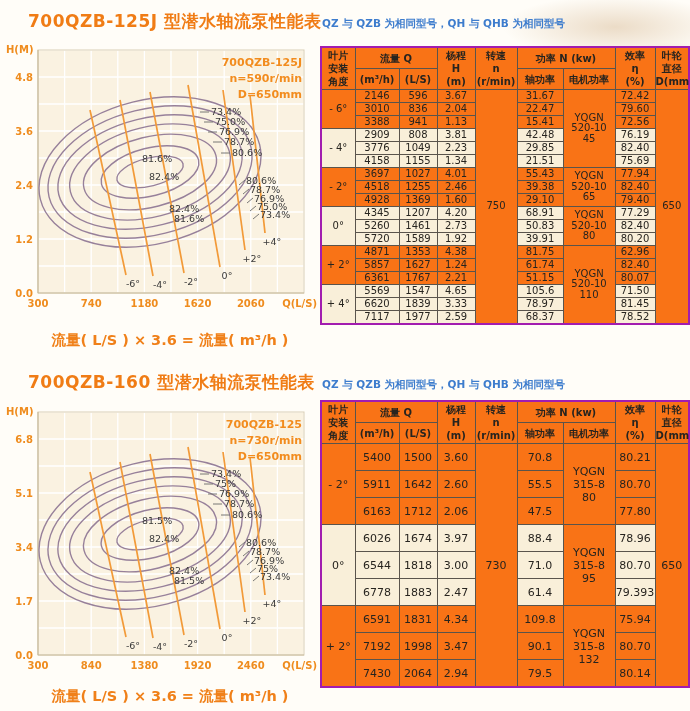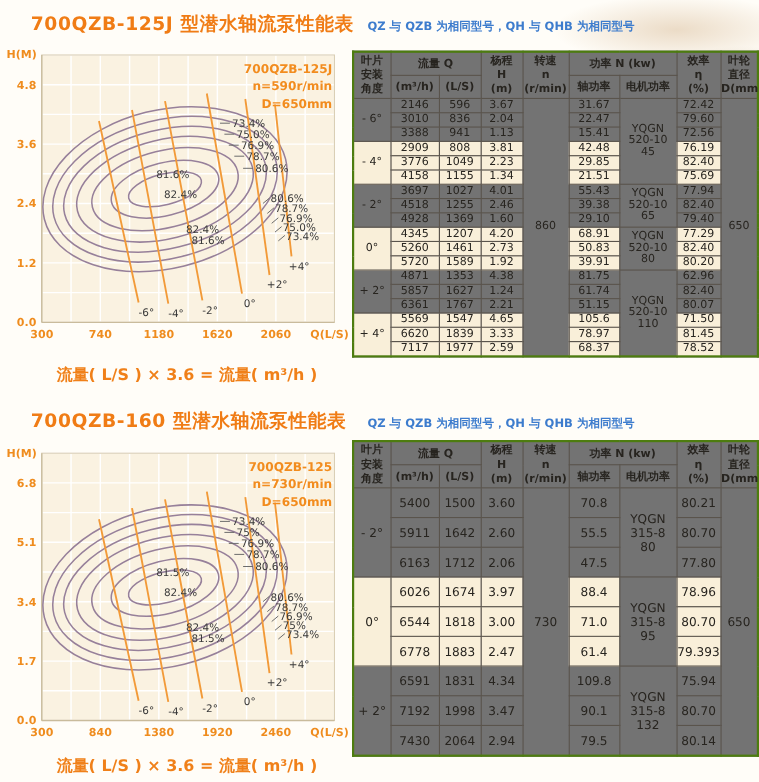--- a/index.html
+++ b/index.html
@@ -25,7 +25,7 @@
   #title0{top:10px;}
   #title1{top:371px;}
   .note{
-    position:absolute;left:334px;font-size:10.5px;font-weight:700;color:#3d7ccd;white-space:nowrap;
+    position:absolute;left:322px;font-size:10.5px;font-weight:700;color:#3d7ccd;white-space:nowrap;
   }
   #note0{top:17px;}
   #note1{top:378px;}

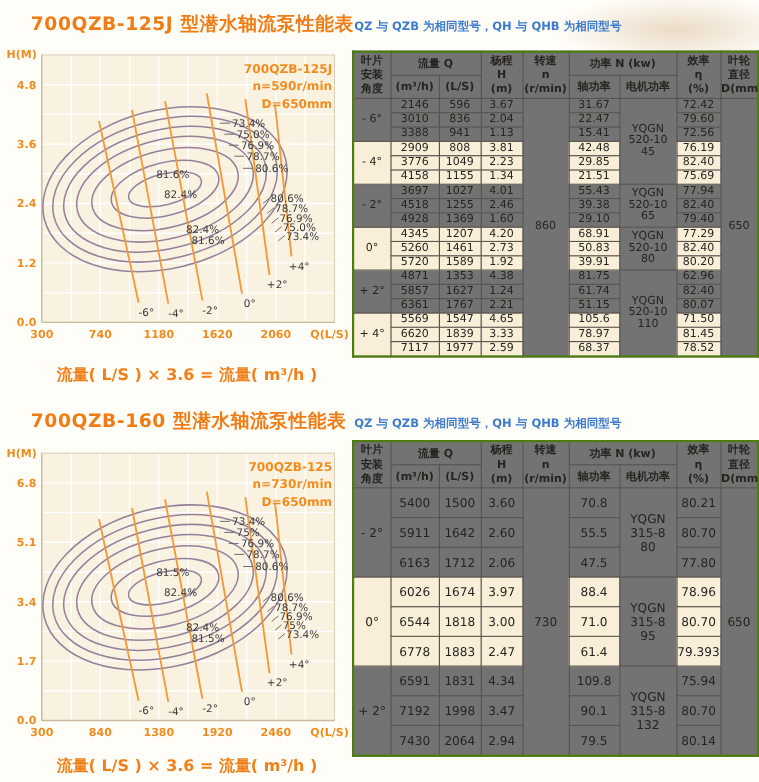--- a/index.html
+++ b/index.html
@@ -41,7 +41,7 @@
   table.spec{
     position:absolute;left:320px;width:368px;
     border-collapse:collapse;table-layout:fixed;
-    background:#737373;border:2px solid #4d7c0f;
+    background:#f97316;border:2px solid #a21caf;
   }
   #table0{top:46px;}
   #table1{top:400px;}

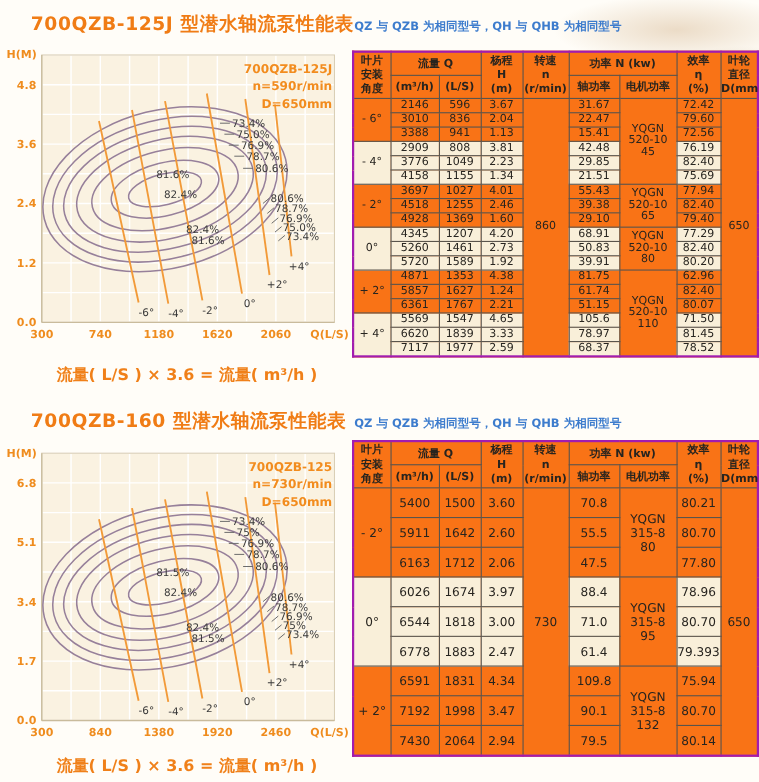--- a/index.html
+++ b/index.html
@@ -199,7 +199,7 @@
         <td>2146</td>
         <td>596</td>
         <td>3.67</td>
-        <td rowspan="18">860</td>
+        <td rowspan="18">750</td>
         <td>31.67</td>
         <td rowspan="6">YQGN
 520-10

